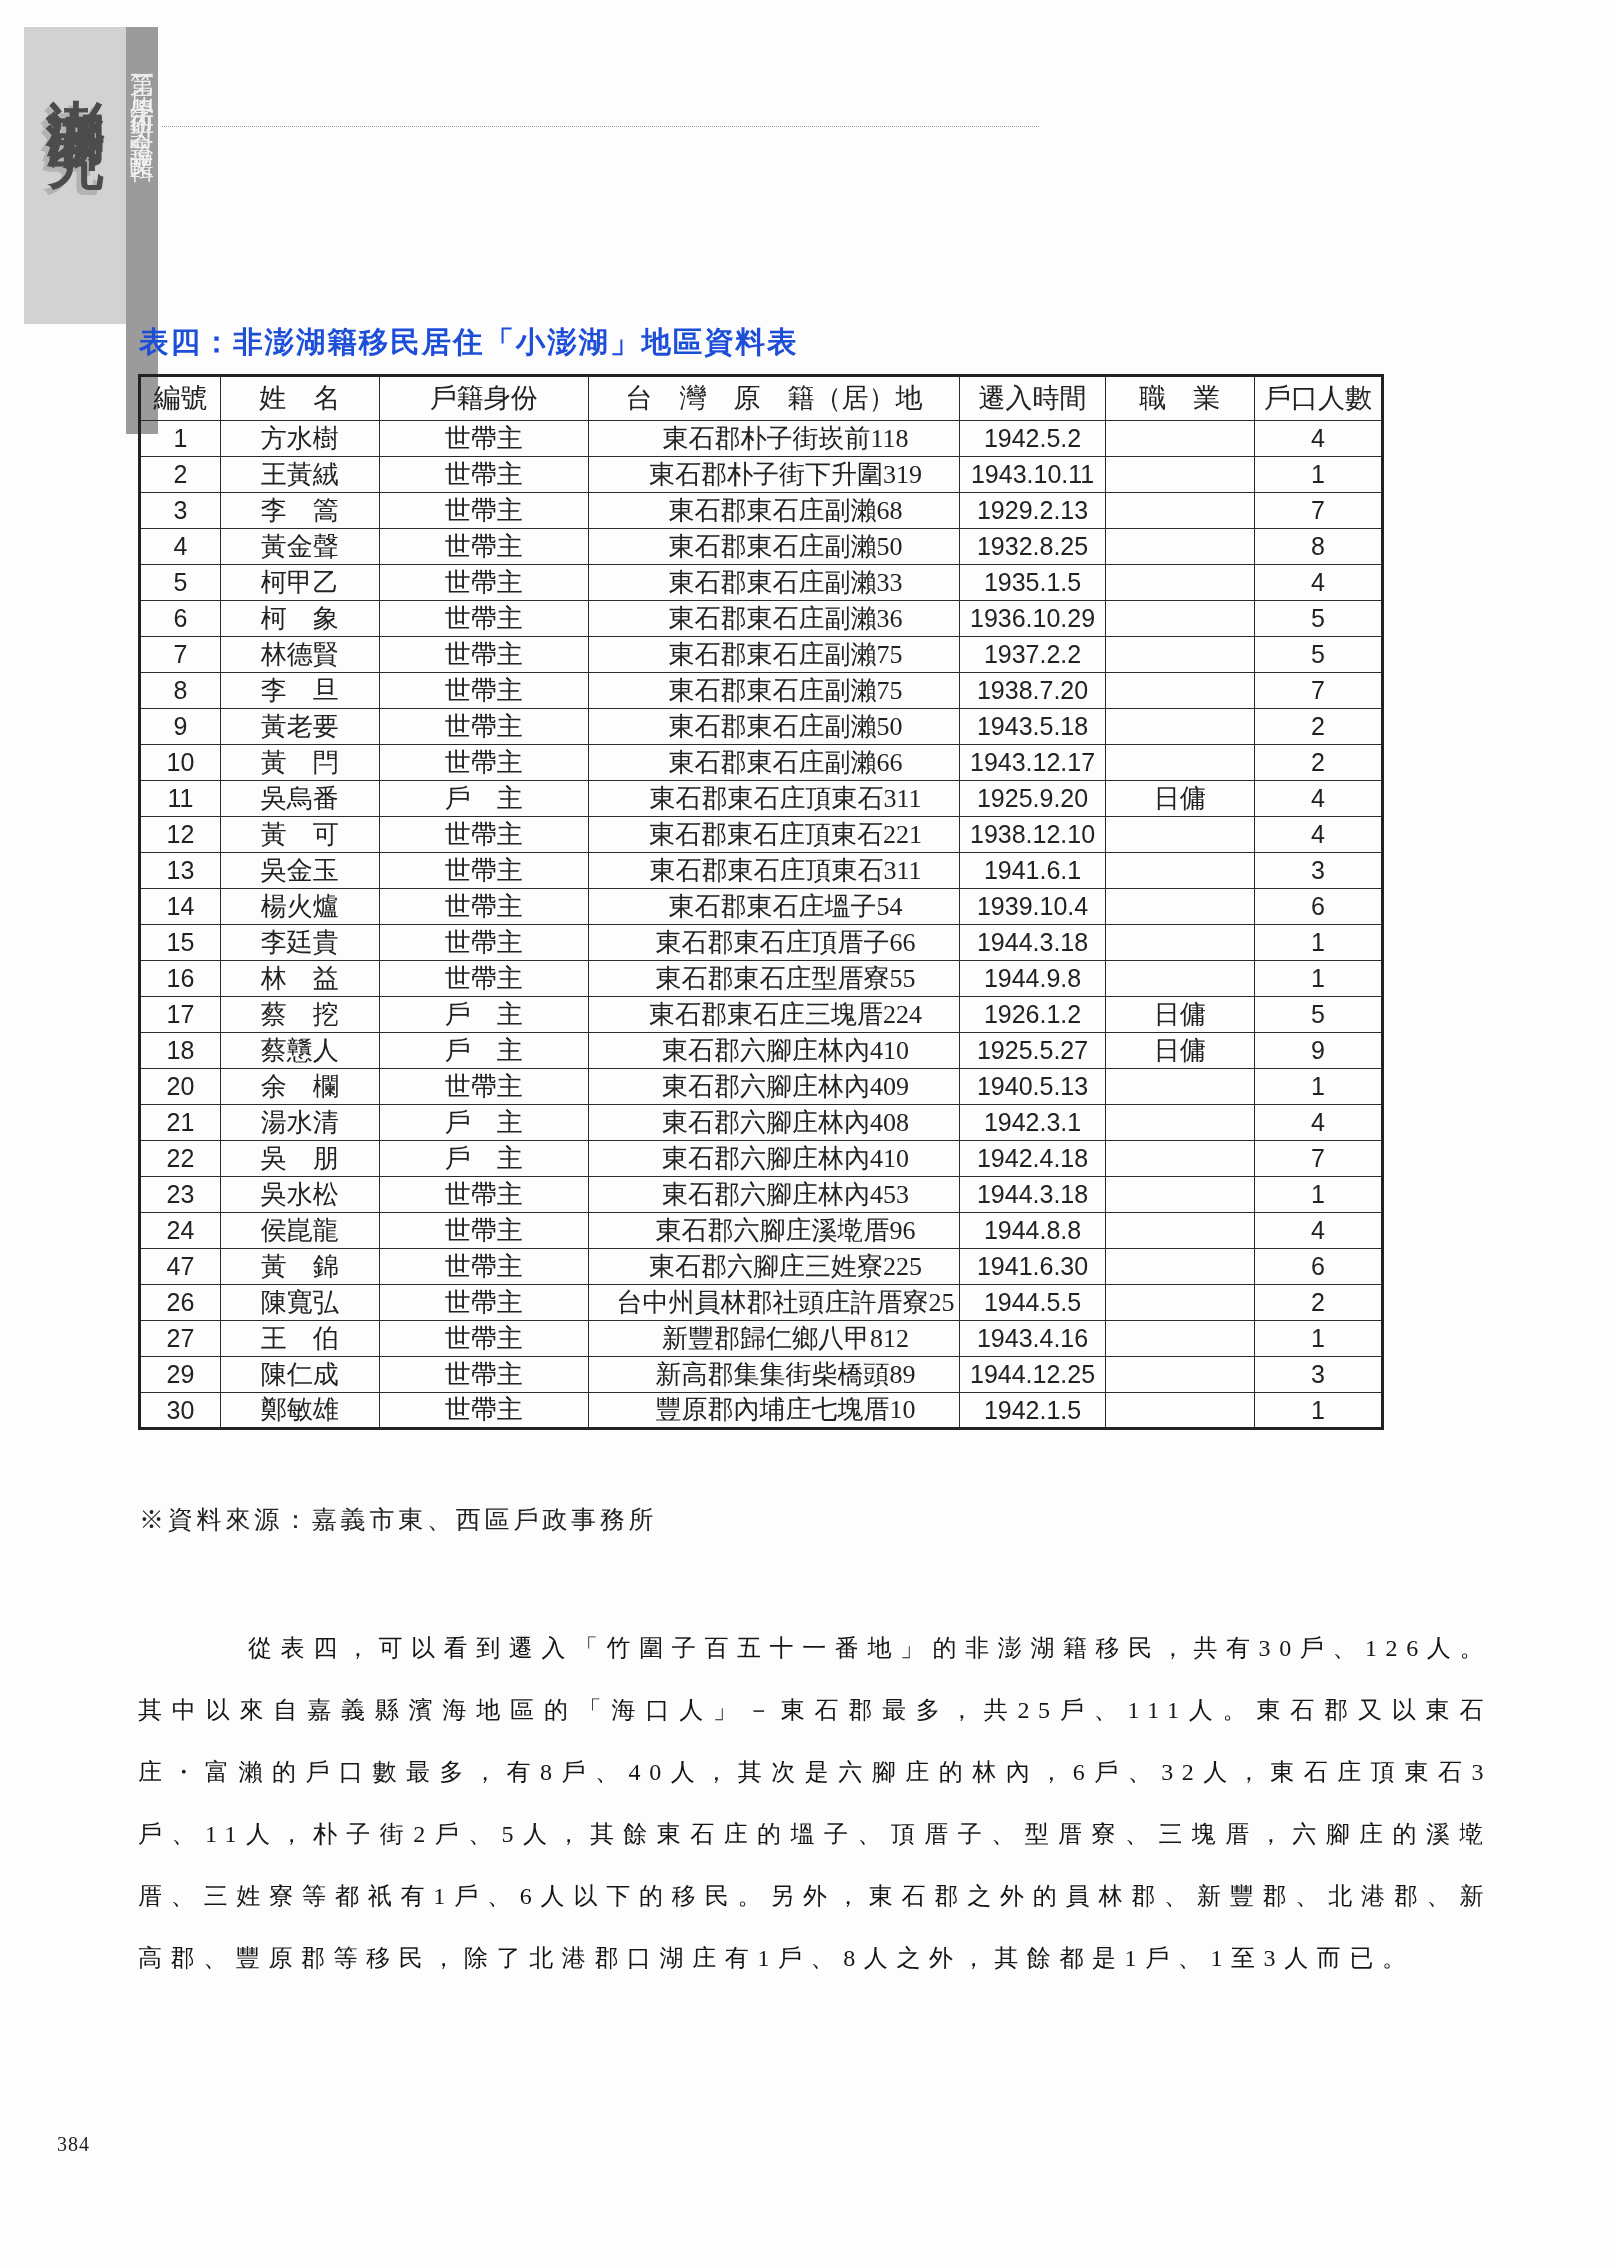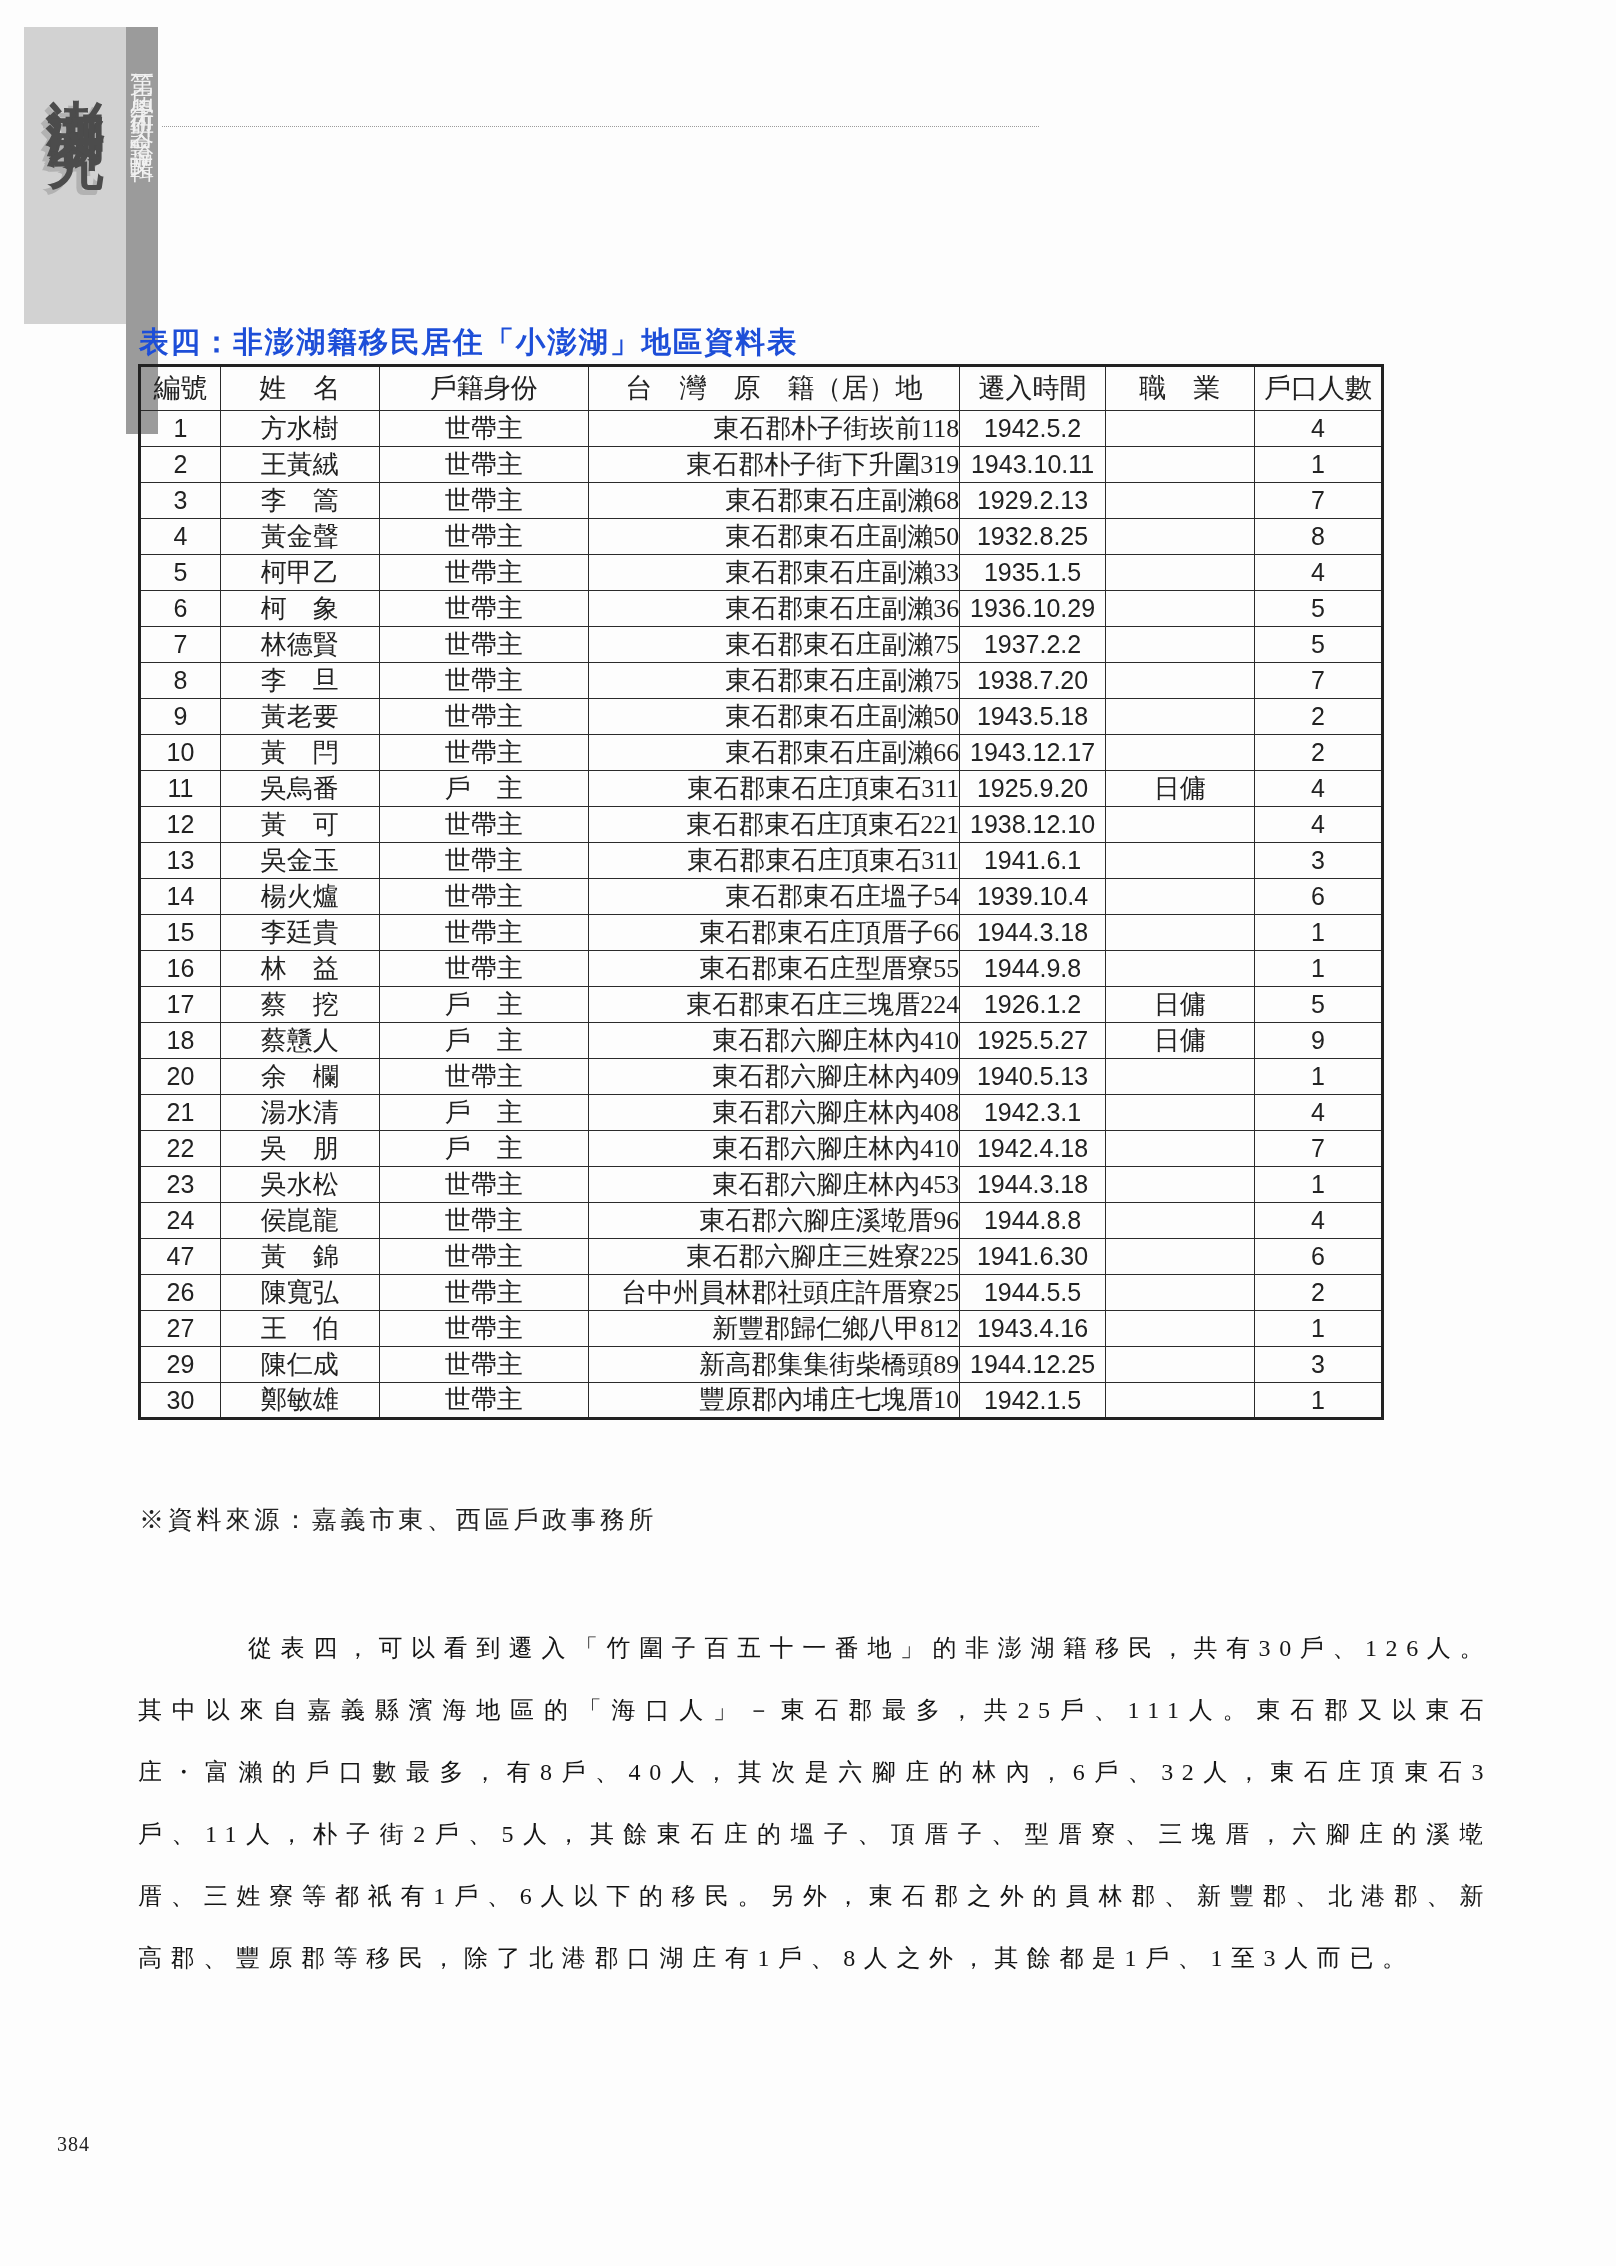--- a/index.html
+++ b/index.html
@@ -42,7 +42,7 @@
     font-size:29.5px;letter-spacing:1.9px;color:#1d4ed8;
   }
   table.data{
-    position:absolute;left:138px;top:364px;width:1246px;
+    position:absolute;left:138px;top:374px;width:1246px;
     border-collapse:collapse;table-layout:fixed;
     border:3.8px solid #222;
     font-size:26px;color:#222;

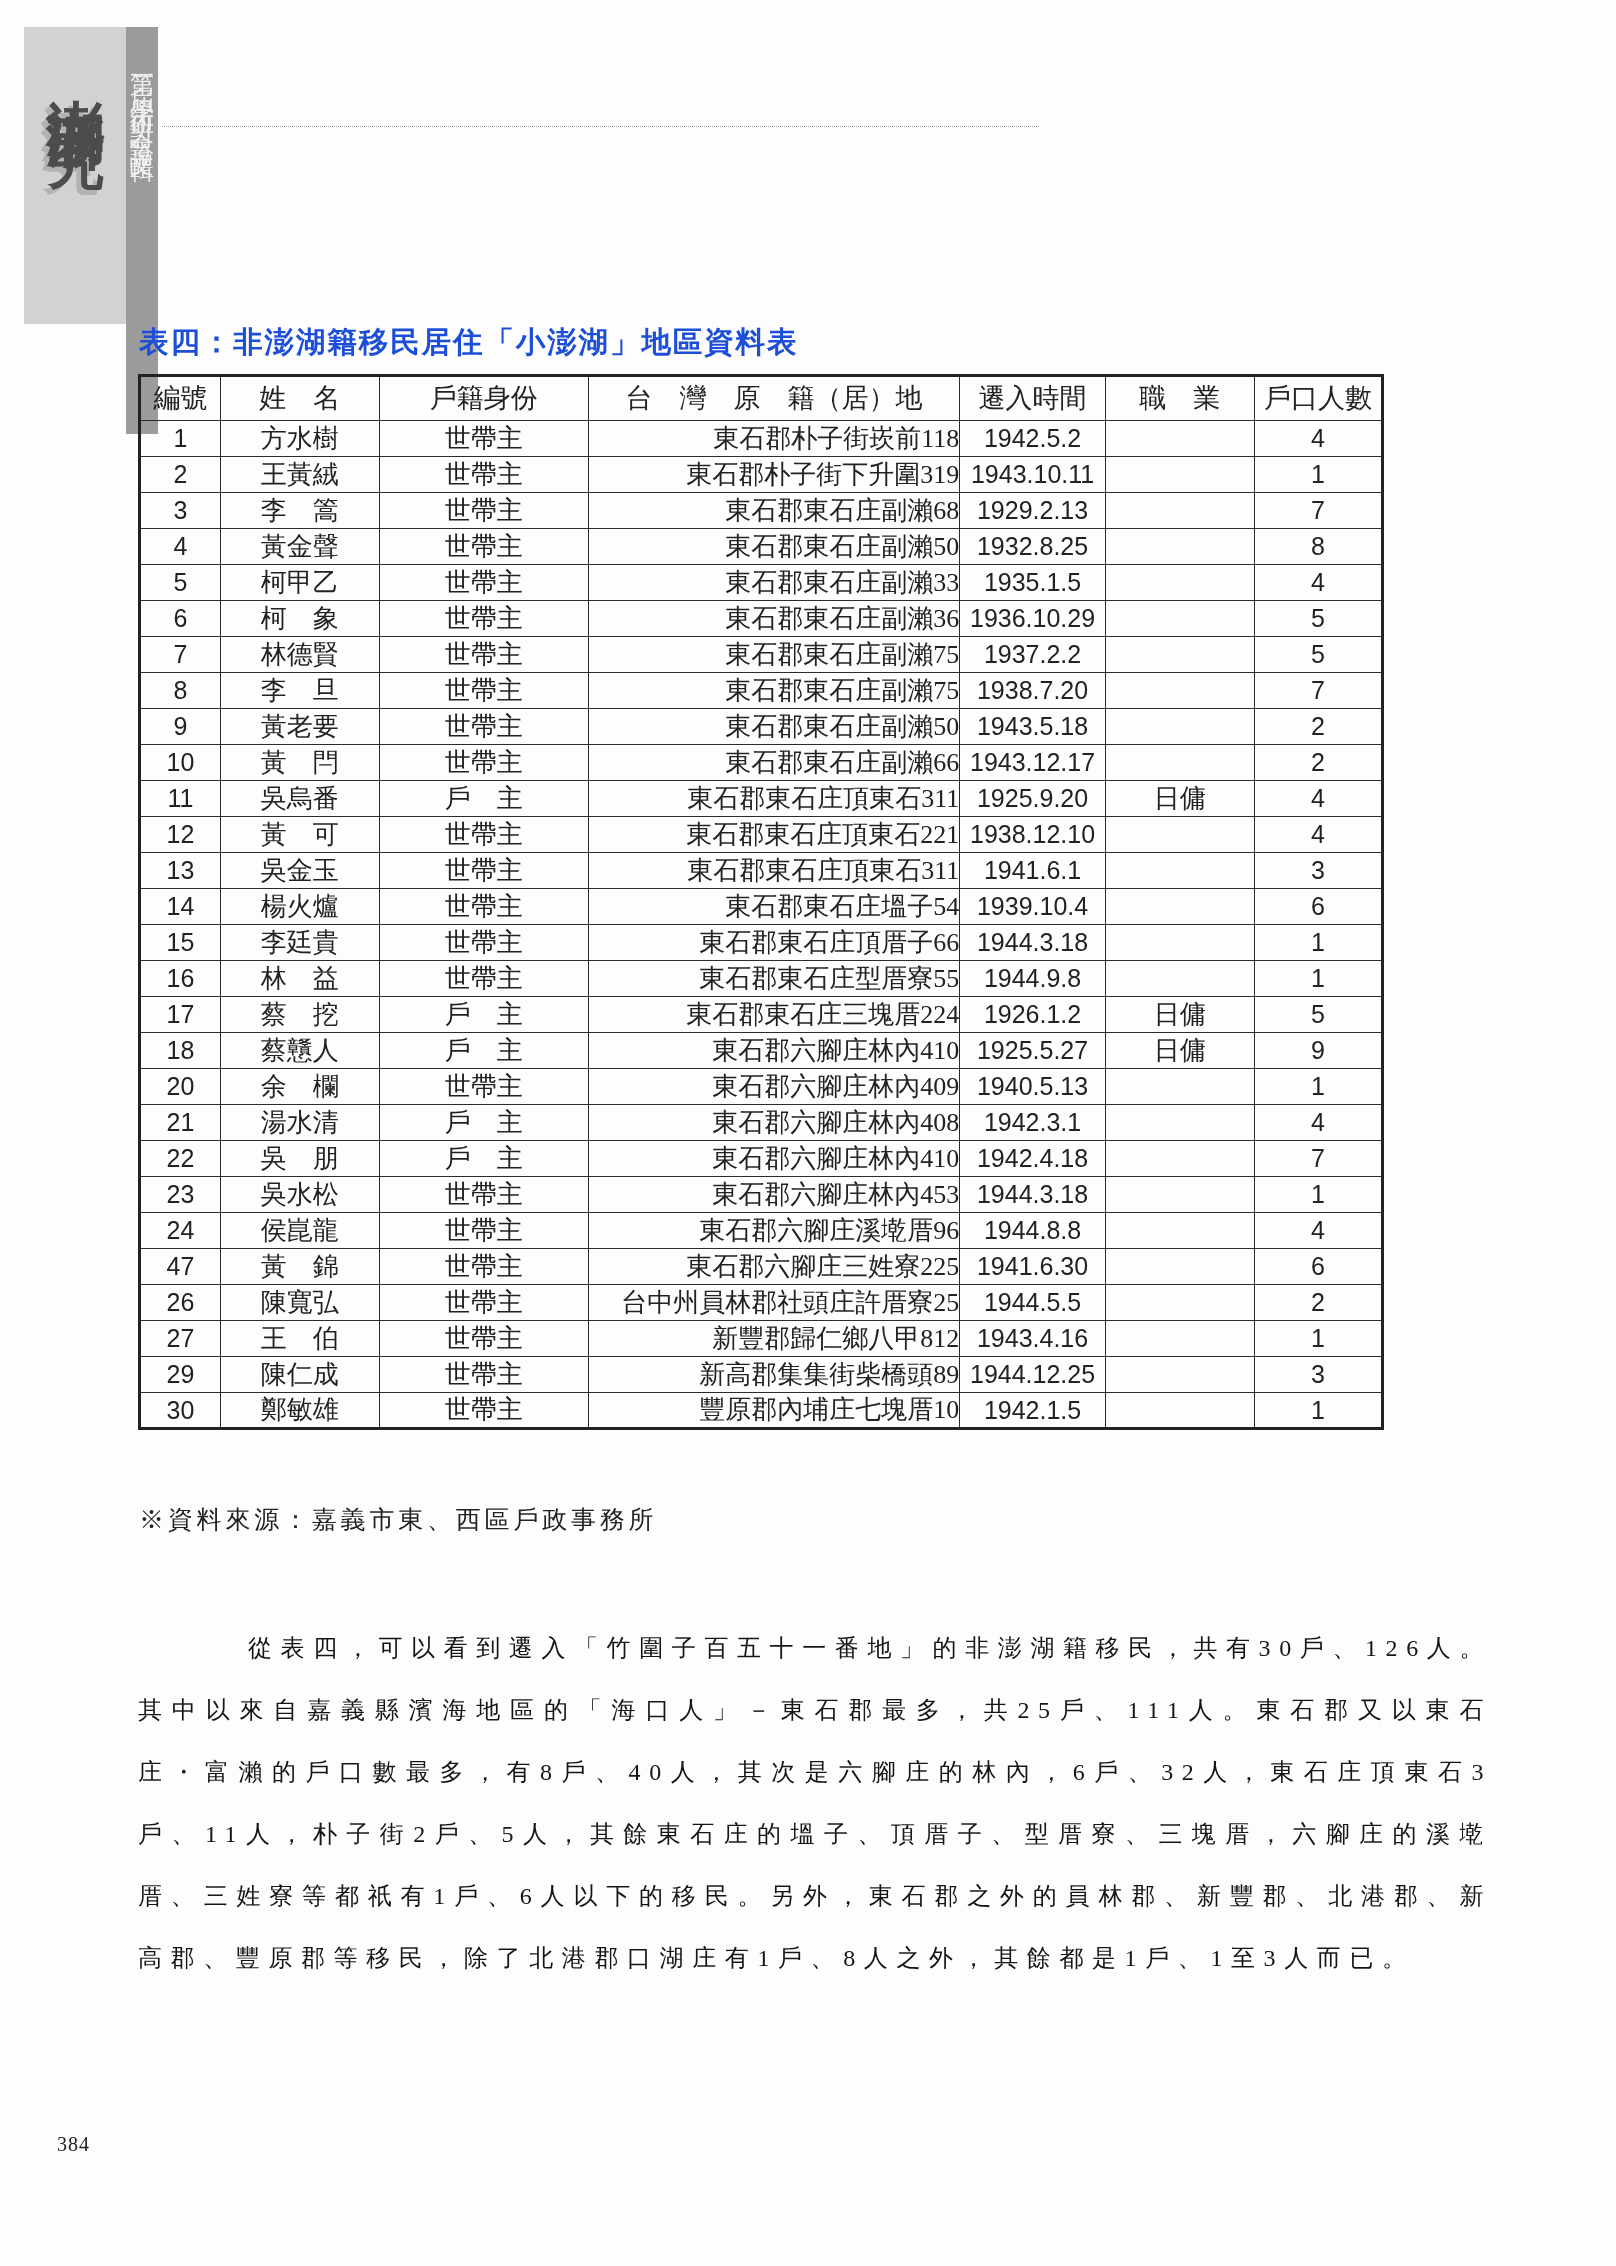--- a/index.html
+++ b/index.html
@@ -55,7 +55,7 @@
     font-weight:normal;overflow:hidden;white-space:nowrap;
   }
   table.data thead th{height:45px;font-size:27px;}
-  table.data td.col3{text-align:right;padding-left:23px;}
+  table.data td.col3{text-align:center;padding-left:23px;}
   table.data td.col0,table.data td.col4,table.data td.col6{
     font-family:"Liberation Sans", sans-serif;font-size:25px;
   }

